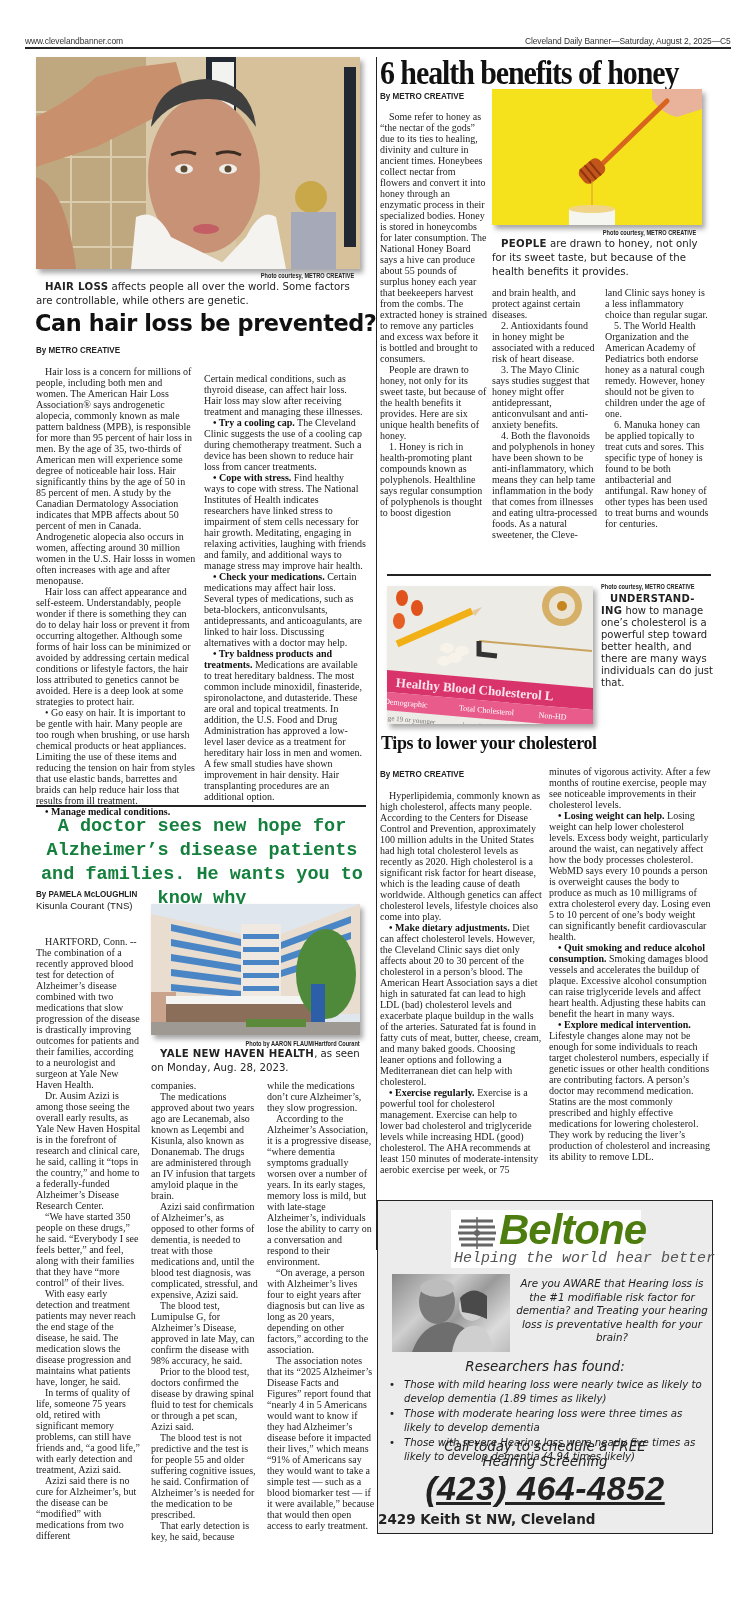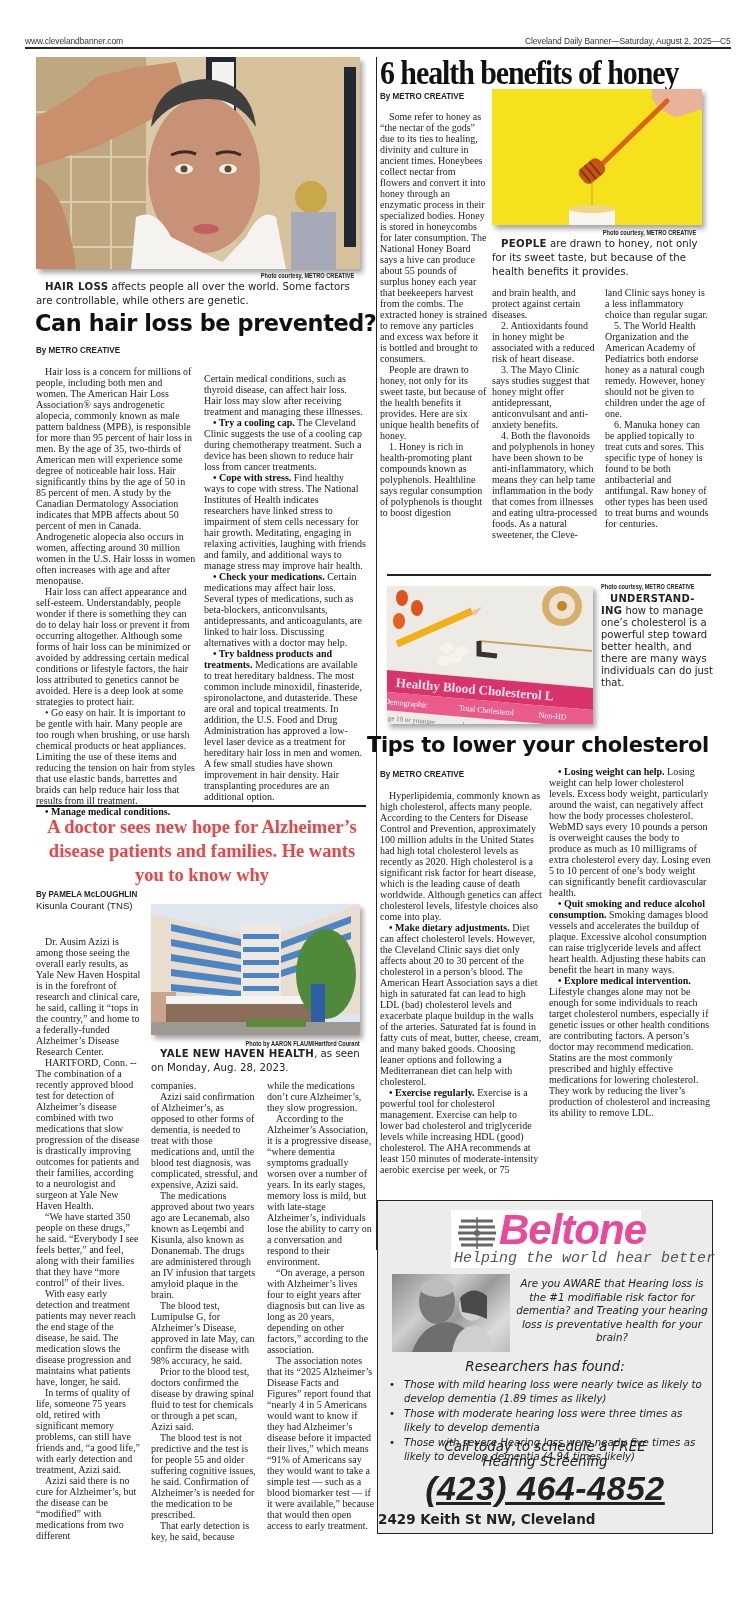--- a/index.html
+++ b/index.html
@@ -192,7 +192,7 @@
   <span class="indent"></span><b>UNDERSTAND-ING</b><span> how to manage one’s cholesterol is a powerful step toward better health, and there are many ways individuals can do just that.</span>
 </div>
 
-<div class="abs hl-sans" style="left:367px;top:733px;font-size:21px;">Tips to lower your cholesterol</div>
+<div class="abs hl-sans" style="left:381px;top:733px;font-size:18px;font-family:Liberation Serif, serif;">Tips to lower your cholesterol</div>
 <div class="abs byline" style="left:380px;top:768px;">By METRO CREATIVE</div>
 
 <div class="abs col" style="left:380px;top:790px;width:162px;">

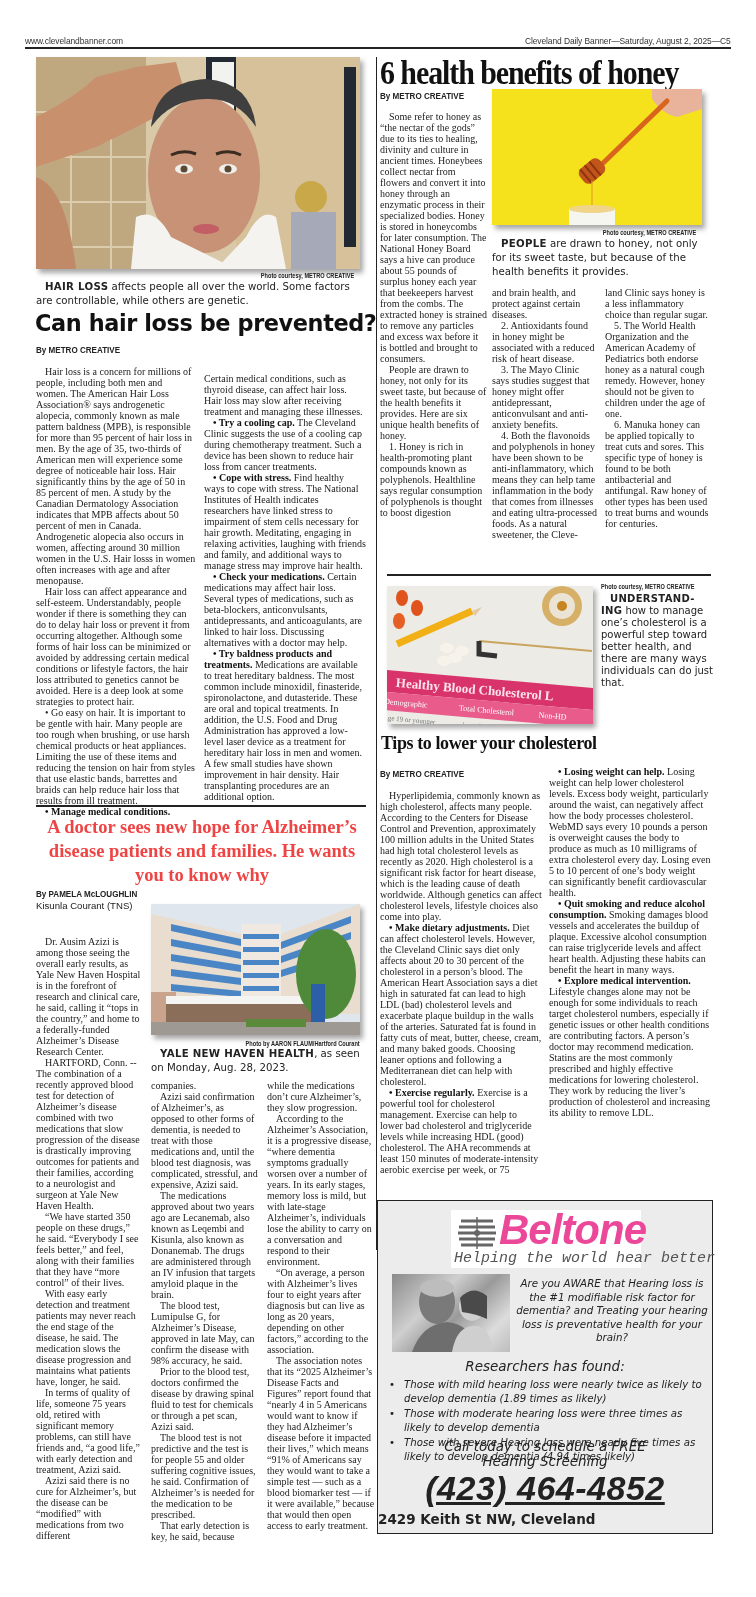--- a/index.html
+++ b/index.html
@@ -201,6 +201,7 @@
   <p><b>• Exercise regularly.</b><span> Exercise is a powerful tool for cholesterol management. Exercise can help to lower bad cholesterol and triglyceride levels while increasing HDL (good) cholesterol. The AHA recommends at least 150 minutes of moderate-intensity aerobic exercise per week, or 75</span></p>
 </div>
 <div class="abs col" style="left:549px;top:766px;width:162px;">
+  <p class="noind">minutes of vigorous activity. After a few months of routine exercise, people may see noticeable improvements in their cholesterol levels.</p>
   <p><b>• Losing weight can help.</b><span> Losing weight can help lower cholesterol levels. Excess body weight, particularly around the waist, can negatively affect how the body processes cholesterol. WebMD says every 10 pounds a person is overweight causes the body to produce as much as 10 milligrams of extra cholesterol every day. Losing even 5 to 10 percent of one’s body weight can significantly benefit cardiovascular health.</span></p>
   <p><b>• Quit smoking and reduce alcohol consumption.</b><span> Smoking damages blood vessels and accelerates the buildup of plaque. Excessive alcohol consumption can raise triglyceride levels and affect heart health. Adjusting these habits can benefit the heart in many ways.</span></p>
   <p><b>• Explore medical intervention.</b><span> Lifestyle changes alone may not be enough for some individuals to reach target cholesterol numbers, especially if genetic issues or other health conditions are contributing factors. A person’s doctor may recommend medication. Statins are the most commonly prescribed and highly effective medications for lowering cholesterol. They work by reducing the liver’s production of cholesterol and increasing its ability to remove LDL.</span></p>

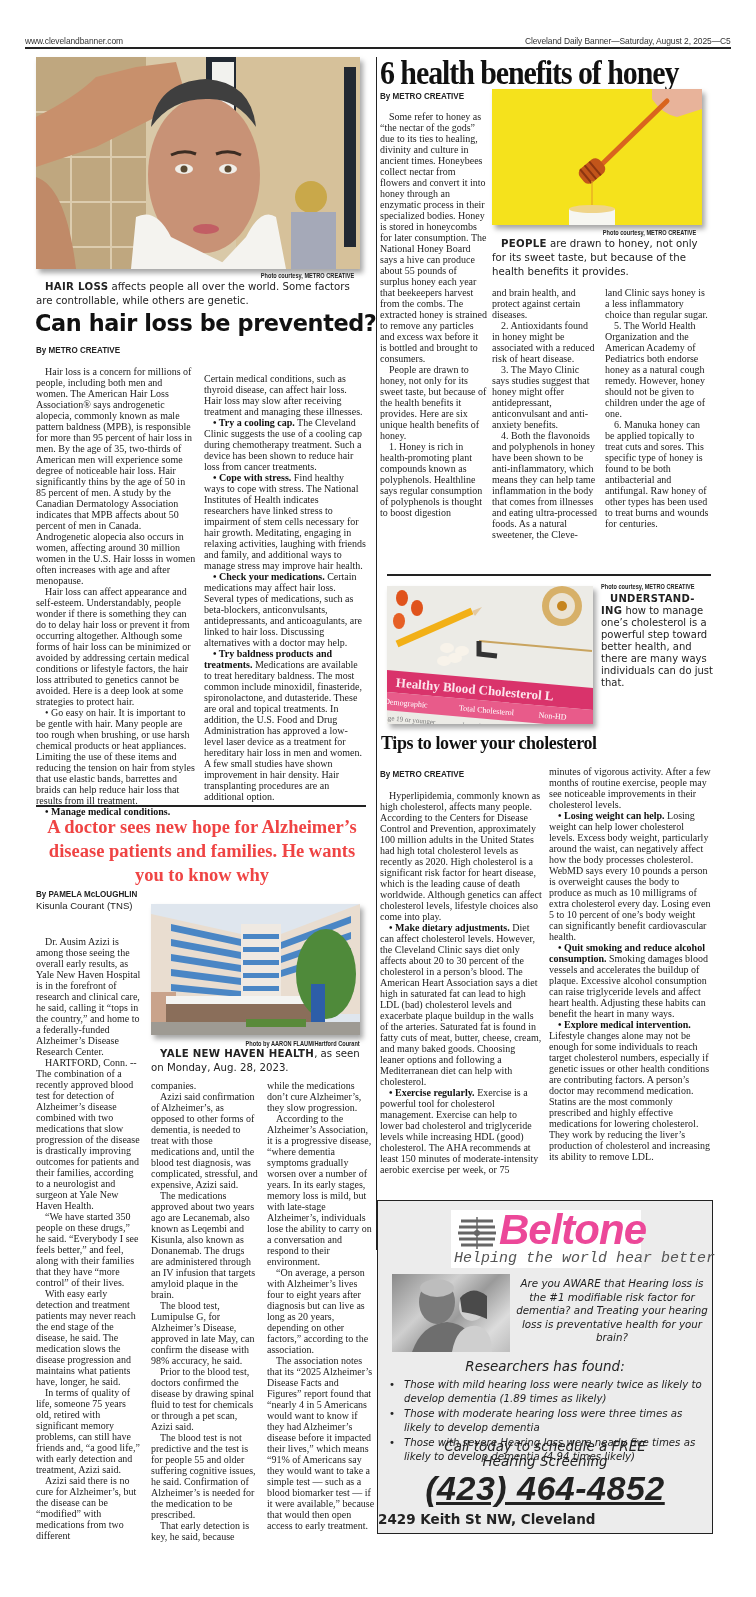--- a/index.html
+++ b/index.html
@@ -29,7 +29,7 @@
 
   .hl-serif { font-family: "Liberation Serif", serif; font-weight: bold; font-size: 34px; letter-spacing: -1.2px; color: #111; white-space: nowrap; transform: scaleX(0.88); transform-origin: left; }
   .hl-sans { font-family: "DejaVu Sans", sans-serif; font-weight: bold; font-size: 22px; color: #111; white-space: nowrap; letter-spacing: -0.4px; }
-  .hl-sans2 { font-family: Liberation Serif, serif; font-weight: bold; font-size: 18.5px; line-height: 24px; color: #ef4444; text-align: center; }
+  .hl-sans2 { font-family: Liberation Mono, monospace; font-weight: bold; font-size: 18.5px; line-height: 24px; color: #15803d; text-align: center; }
 
   .vrule { width: 1px; background: #222; }
   .hrule { height: 1.5px; background: #222; }

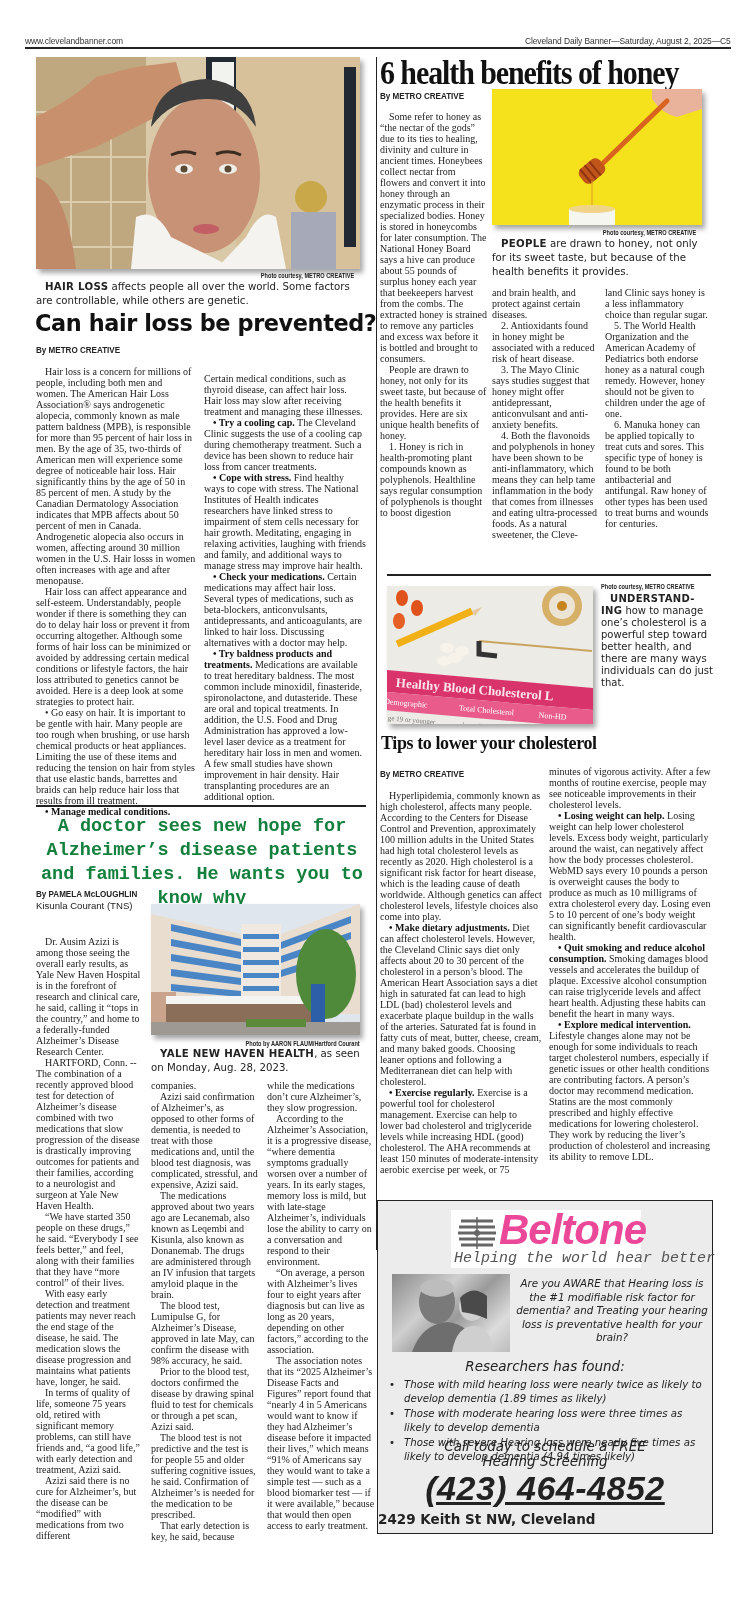--- a/index.html
+++ b/index.html
@@ -247,8 +247,8 @@
 </div>
 
 <div class="abs col" style="left:36px;top:936px;width:105px;">
+  <p>HARTFORD, Conn. -- The combination of a recently approved blood test for detection of Alzheimer’s disease combined with two medications that slow progression of the disease is drastically improving outcomes for patients and their families, according to a neurologist and surgeon at Yale New Haven Health.</p>
   <p>Dr. Ausim Azizi is among those seeing the overall early results, as Yale New Haven Hospital is in the forefront of research and clinical care, he said, calling it “tops in the country,” and home to a federally-funded Alzheimer’s Disease Research Center.</p>
-  <p>HARTFORD, Conn. -- The combination of a recently approved blood test for detection of Alzheimer’s disease combined with two medications that slow progression of the disease is drastically improving outcomes for patients and their families, according to a neurologist and surgeon at Yale New Haven Health.</p>
   <p>“We have started 350 people on these drugs,” he said. “Everybody I see feels better,” and feel, along with their families that they have “more control” of their lives.</p>
   <p>With easy early detection and treatment patients may never reach the end stage of the disease, he said. The medication slows the disease progression and maintains what patients have, longer, he said.</p>
   <p>In terms of quality of life, someone 75 years old, retired with significant memory problems, can still have friends and, “a good life,” with early detection and treatment, Azizi said.</p>

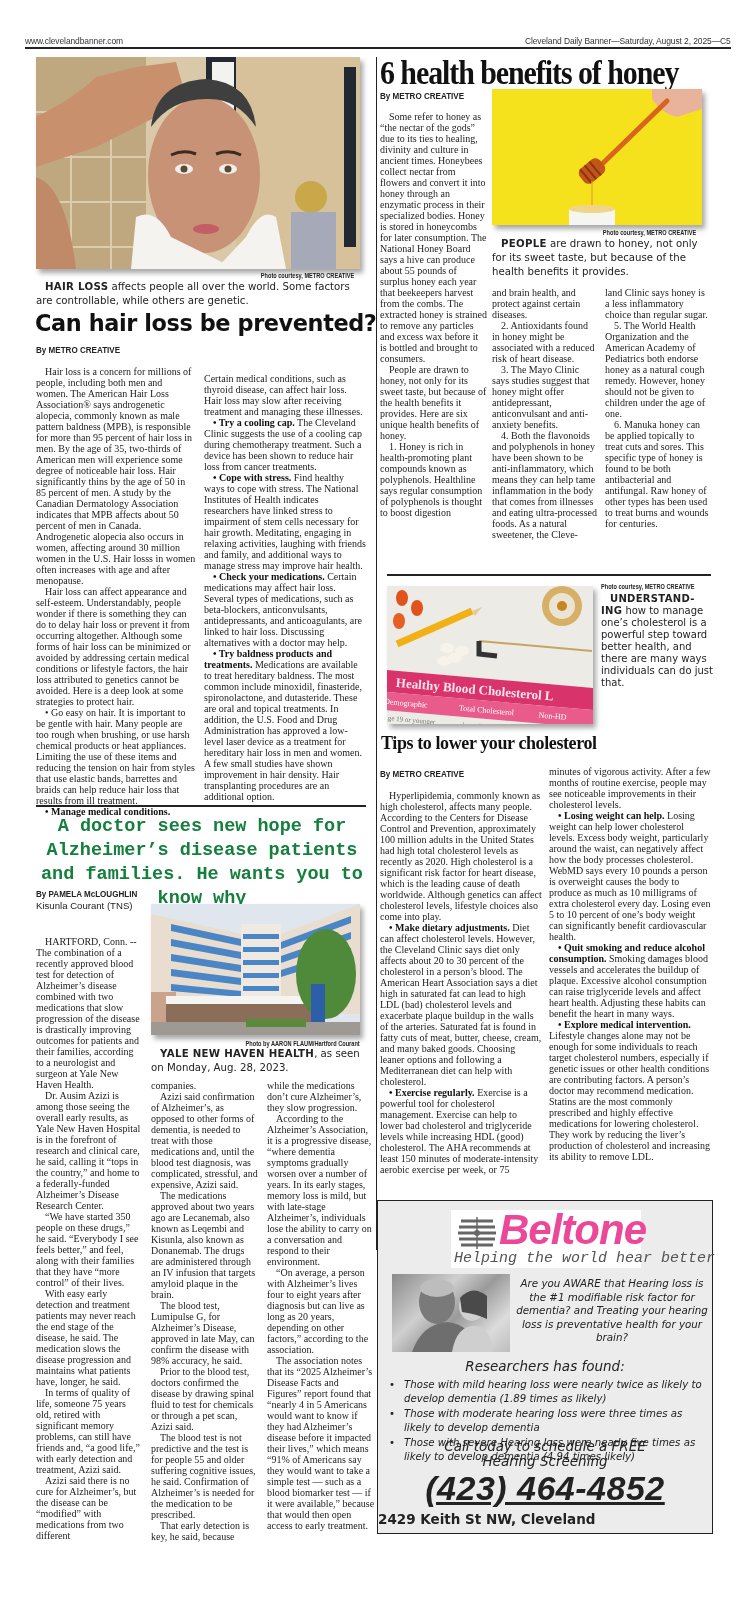--- a/index.html
+++ b/index.html
@@ -256,8 +256,8 @@
 </div>
 <div class="abs col" style="left:151px;top:1080px;width:108px;">
   <p class="noind">companies.</p>
+  <p>The medications approved about two years ago are Lecanemab, also known as Leqembi and Kisunla, also known as Donanemab. The drugs are administered through an IV infusion that targets amyloid plaque in the brain.</p>
   <p>Azizi said confirmation of Alzheimer’s, as opposed to other forms of dementia, is needed to treat with those medications and, until the blood test diagnosis, was complicated, stressful, and expensive, Azizi said.</p>
-  <p>The medications approved about two years ago are Lecanemab, also known as Leqembi and Kisunla, also known as Donanemab. The drugs are administered through an IV infusion that targets amyloid plaque in the brain.</p>
   <p>The blood test, Lumipulse G, for Alzheimer’s Disease, approved in late May, can confirm the disease with 98% accuracy, he said.</p>
   <p>Prior to the blood test, doctors confirmed the disease by drawing spinal fluid to test for chemicals or through a pet scan, Azizi said.</p>
   <p>The blood test is not predictive and the test is for people 55 and older suffering cognitive issues, he said. Confirmation of Alzheimer’s is needed for the medication to be prescribed.</p>

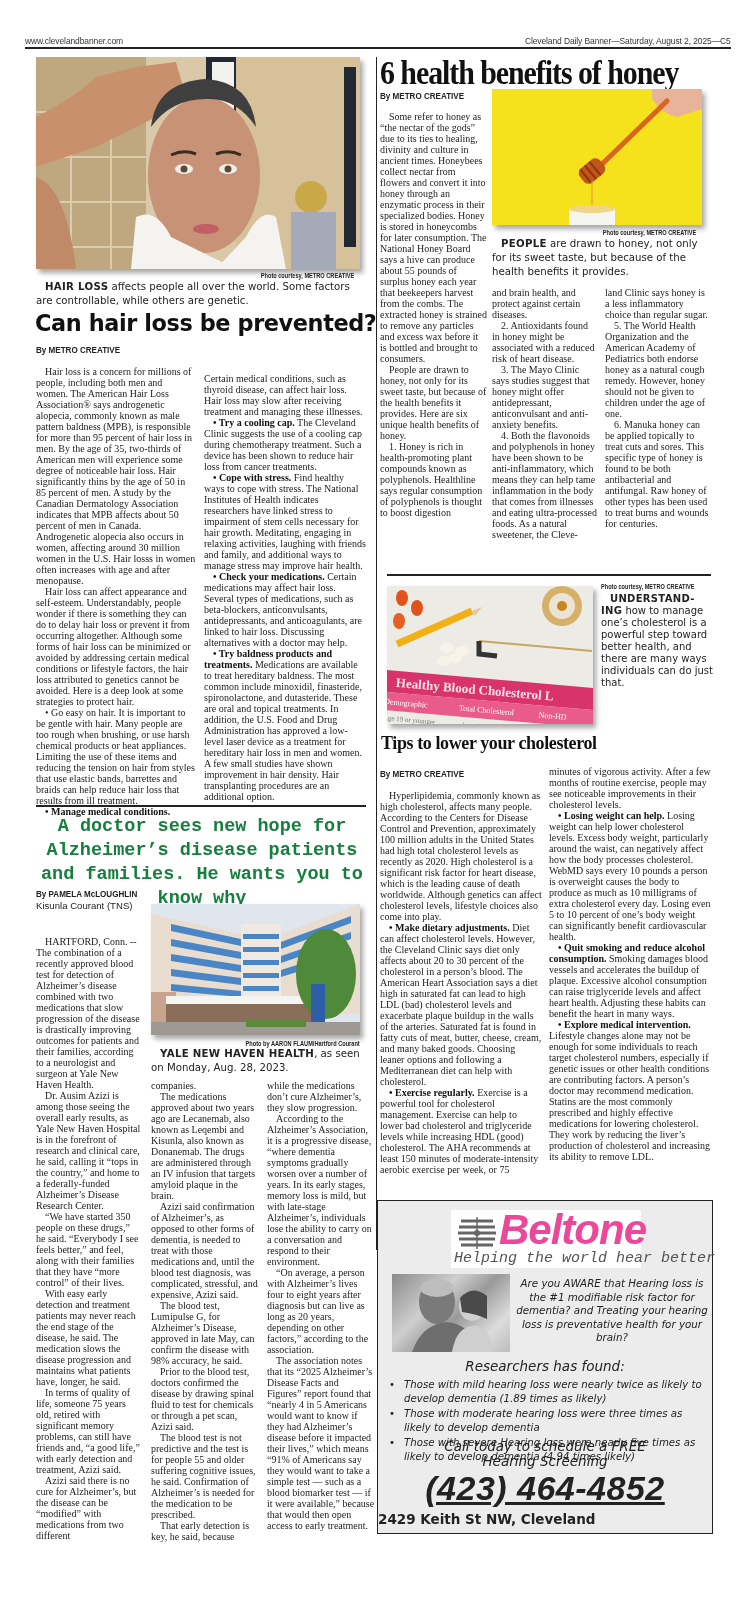--- a/index.html
+++ b/index.html
@@ -37,7 +37,7 @@
   
   .ad { left: 377px; top: 1200px; width: 336px; height: 332px; border: 1.5px solid #222; background: #ececec; }
   .ad .logo-box { position: absolute; left: 73px; top: 9px; width: 190px; height: 58px; background: #fff; }
-  .ad .logo-text { position: absolute; left: 48px; top: -4px; font-family: "Liberation Sans", sans-serif; font-style: italic; font-weight: bold; font-size: 42px; color: #ec4899; letter-spacing: -1px; }
+  .ad .logo-text { position: absolute; left: 48px; top: -4px; font-family: "Liberation Sans", sans-serif; font-style: italic; font-weight: bold; font-size: 42px; color: #4d7c0f; letter-spacing: -1px; }
   .ad .logo-tag { position: absolute; left: 3px; top: 40px; width: 184px; text-align: center; font-family: Liberation Mono, monospace; font-style: italic; font-size: 15px; color: #555; white-space: nowrap; }
   .ad .photo-ad { position: absolute; left: 14px; top: 73px; width: 118px; height: 78px; background: linear-gradient(135deg, #8a8a8a 0%, #cfcfcf 35%, #9a9a9a 55%, #dcdcdc 80%, #bdbdbd 100%); }
   .ad .question { position: absolute; left: 138px; top: 76px; width: 192px; text-align: center; font-family: "DejaVu Sans", sans-serif; font-style: italic; font-size: 10.3px; line-height: 13.5px; color: #222; }

